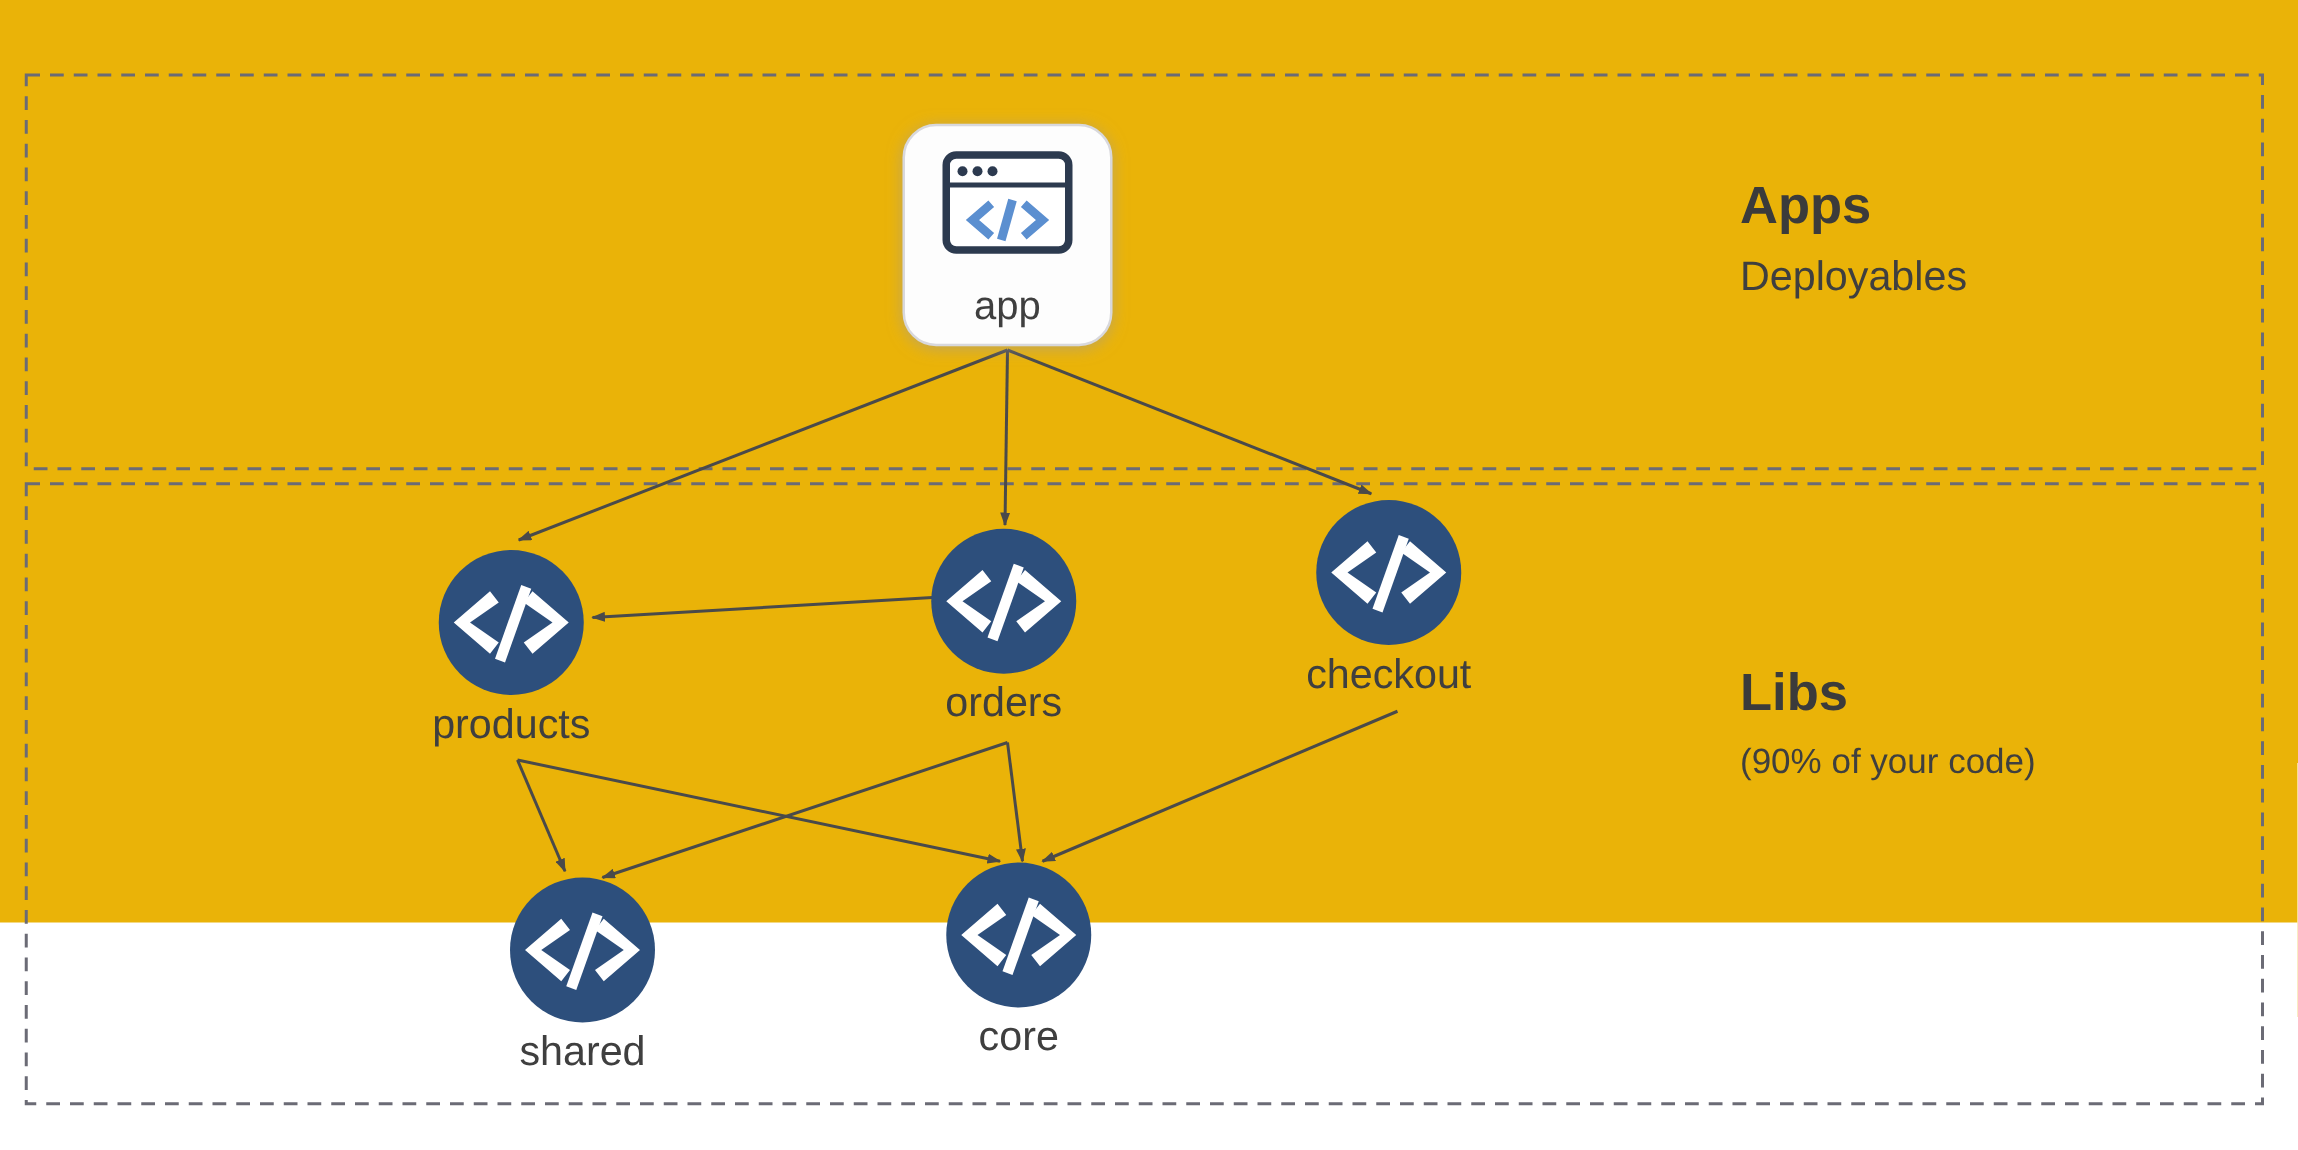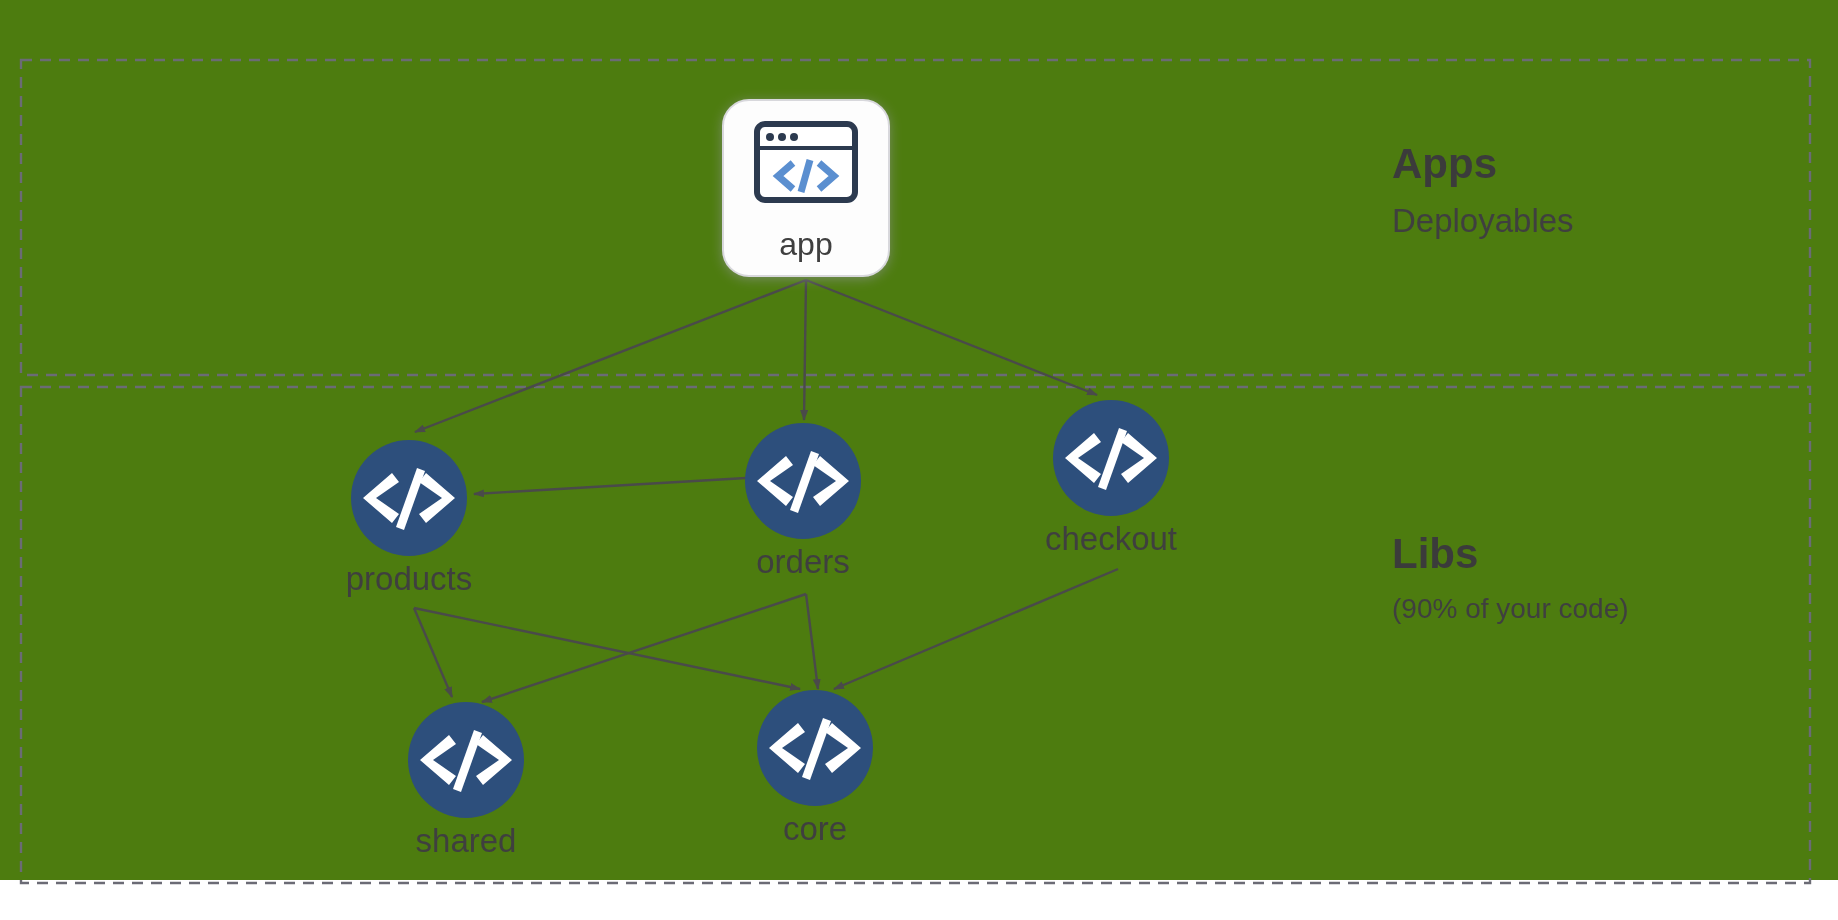--- a/index.html
+++ b/index.html
@@ -16,8 +16,8 @@
   #diagram-root {
     position: relative;
     width: 1838px;
-    height: 880px;
-    background: #4d7c0f;
+    height: 738px;
+    background: #eab308;
   }
   svg.canvas {
     position: absolute;

